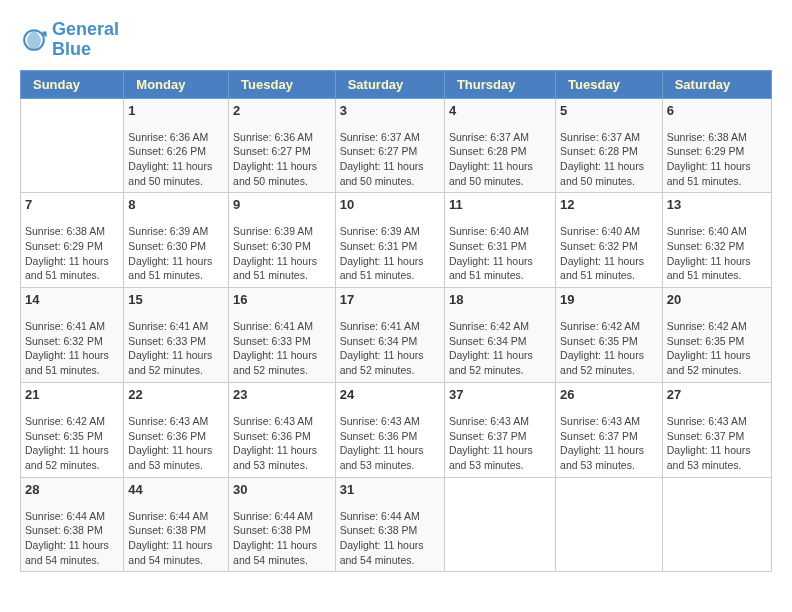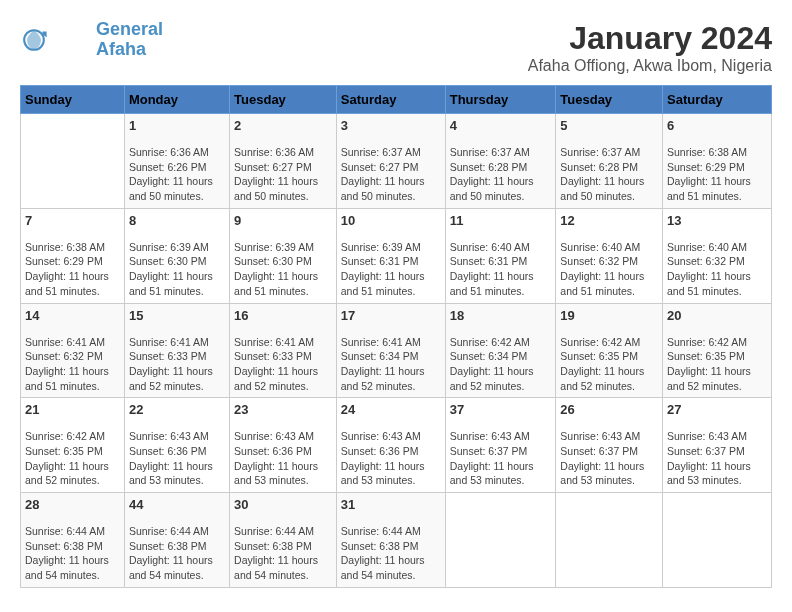--- a/index.html
+++ b/index.html
@@ -26,7 +26,6 @@
       font-weight: bold;
       color: #333;
       line-height: 1.1;
-      margin-left: 44px;
     }
     .logo-text span {
       color: #4a90c4;

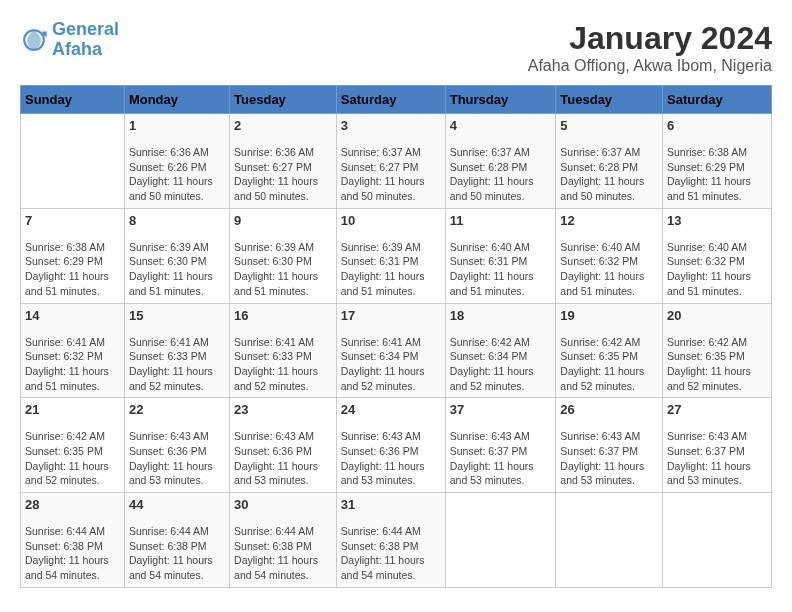--- a/index.html
+++ b/index.html
@@ -99,7 +99,7 @@
     </svg>
     <div class="logo-text">
       <div><span>General</span></div>
-      <div><span style="color:#4a90c4">Afaha</span></div>
+      <div><span style="color:#4a90c4">Blue</span></div>
     </div>
   </div>
   <div class="title-section">

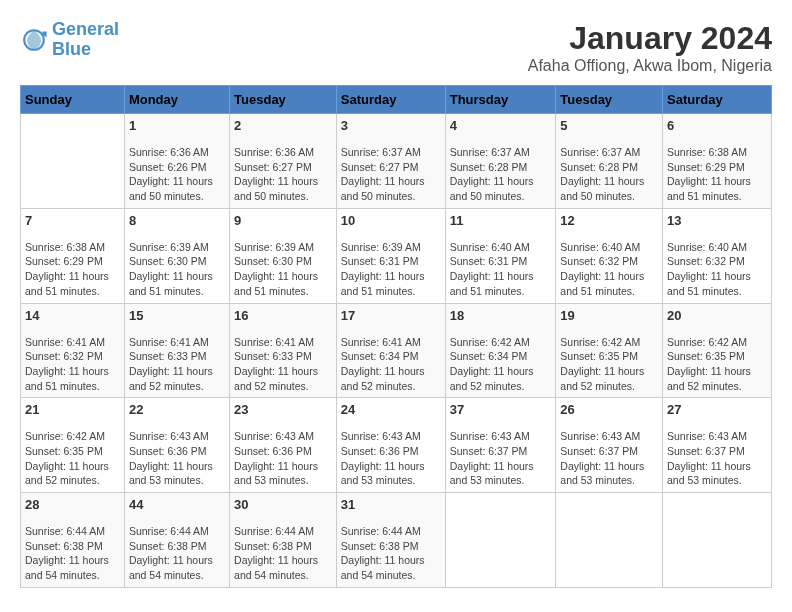--- a/index.html
+++ b/index.html
@@ -102,10 +102,6 @@
       <div><span style="color:#4a90c4">Blue</span></div>
     </div>
   </div>
-  <div class="title-section">
-    <h1>January 2024</h1>
-    <h2>Afaha Offiong, Akwa Ibom, Nigeria</h2>
-  </div>
 </div>
 
 <table>

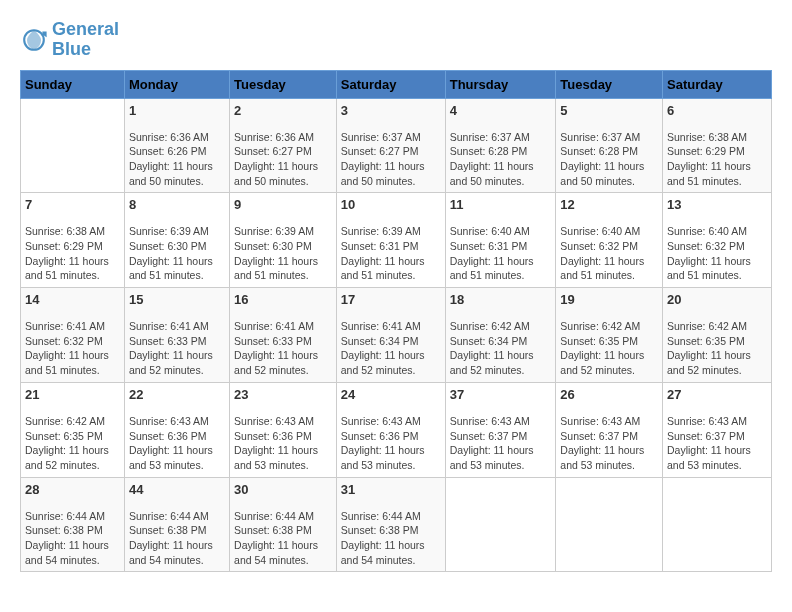--- a/index.html
+++ b/index.html
@@ -54,8 +54,8 @@
     }
     thead tr th {
       background: #4a7fc1;
-      color: #000000;
-      padding: 6px 4px;
+      color: #fef9c3;
+      padding: 6px 12px;
       text-align: left;
       font-size: 13px;
       border: 1px solid #6a9fd8;

